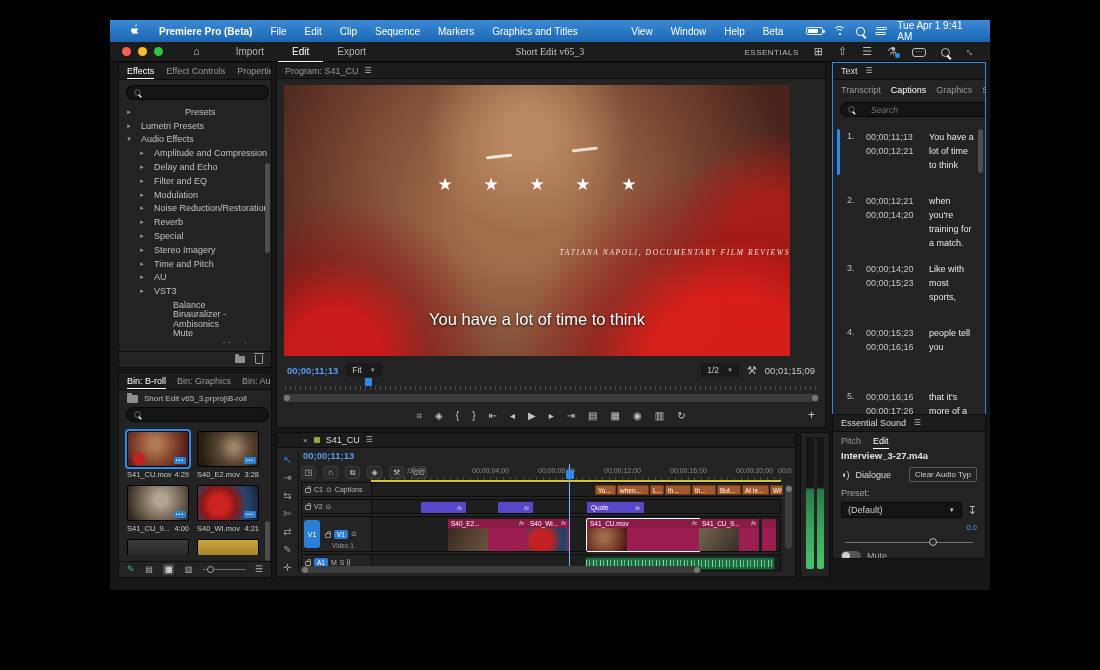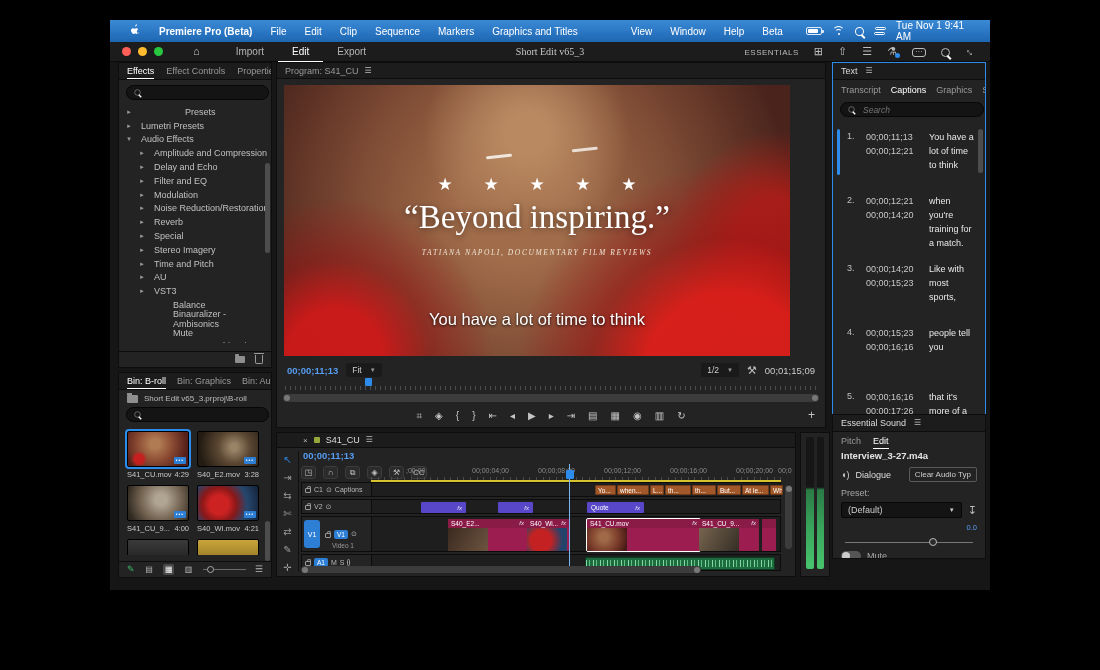--- a/index.html
+++ b/index.html
@@ -208,7 +208,7 @@
           <i></i>
           <i></i>
         </span>
-      <span>Tue Nov 1  9:41 AM</span>
+      <span>Tue Apr 1  9:41 AM</span>
     </span>
   </div>
 

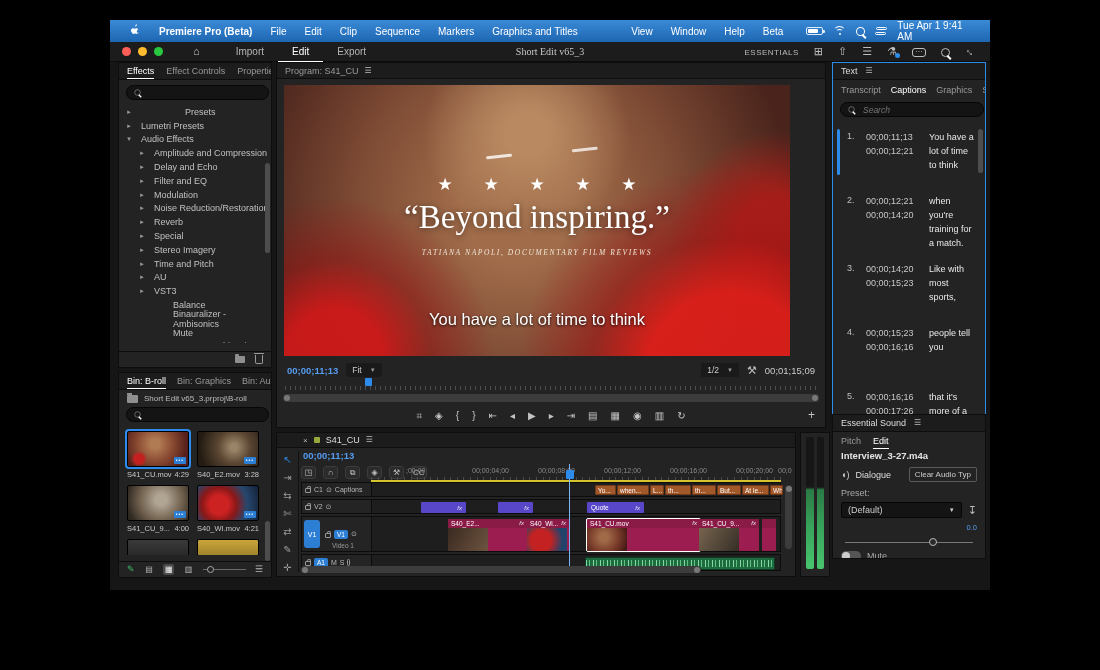--- a/index.html
+++ b/index.html
@@ -498,7 +498,7 @@
       <div class="searchrow">
         <span class="searchbox">
           <span class="mag" style="transform:scale(.7);border-color:#888"></span>
-          <input style="font-style: italic;" placeholder="Search">
+          <input style="font-style: italic; margin-left: 8px;" placeholder="Search">
         </span>
 
       </div>

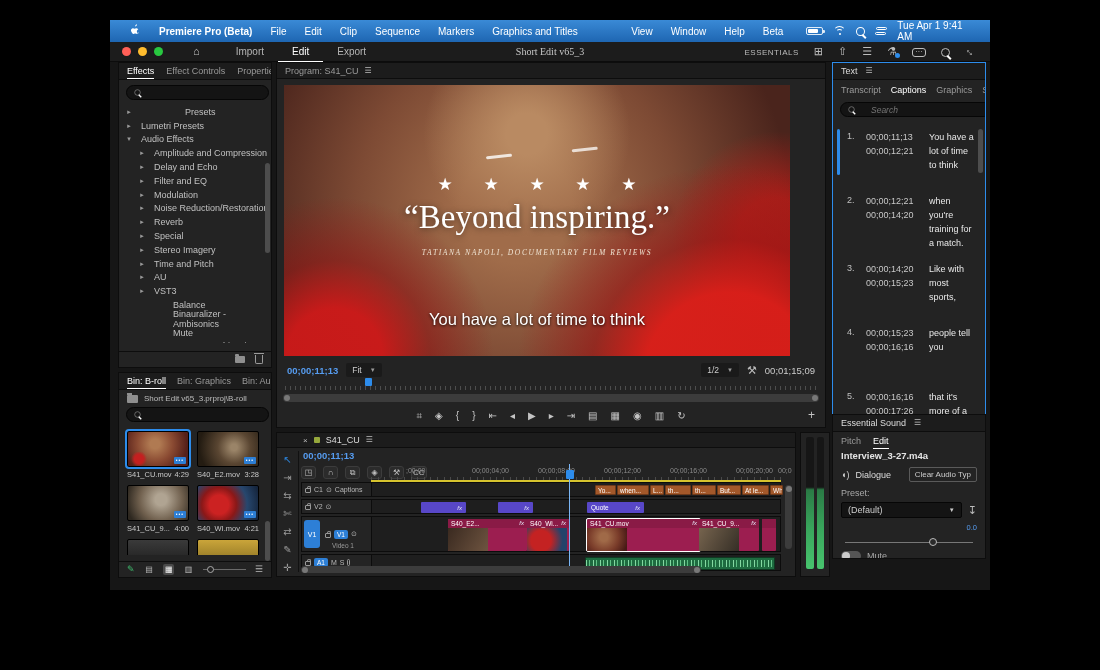--- a/index.html
+++ b/index.html
@@ -438,7 +438,6 @@
       </div>
       <div class="video">
         <div class="vstars">★ ★ ★ ★ ★</div>
-        <div class="vquote">“Beyond inspiring.”</div>
         <div class="vattr">TATIANA NAPOLI, DOCUMENTARY FILM REVIEWS</div>
         <div class="vcap">You have a lot of time to think</div>
       </div>

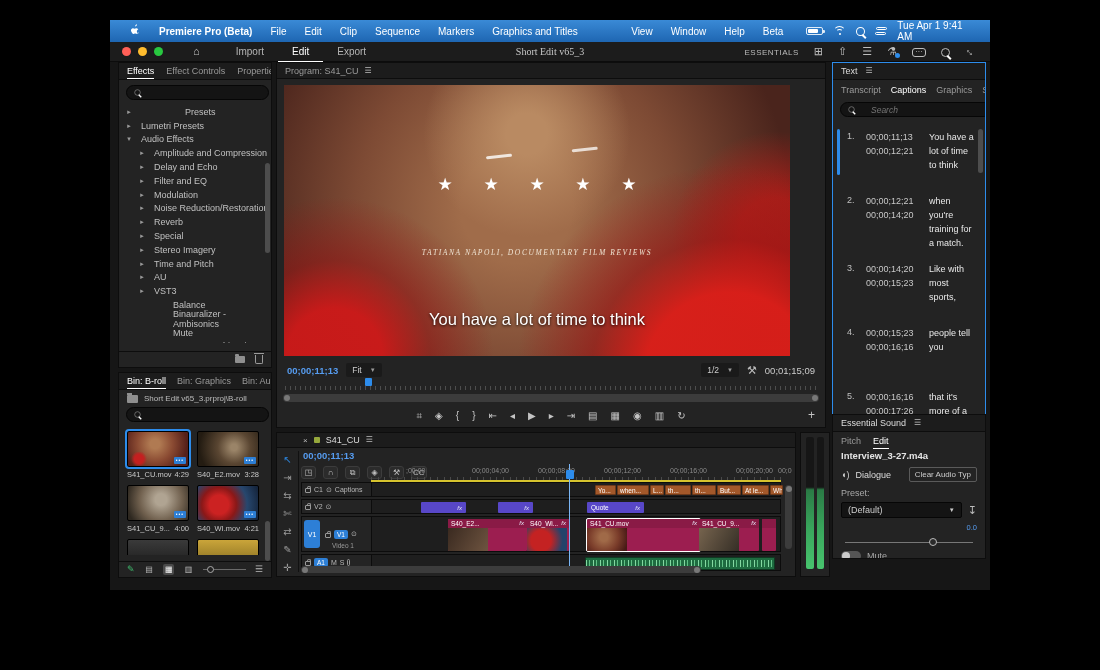--- a/index.html
+++ b/index.html
@@ -97,7 +97,7 @@
   .video:before{content:"";position:absolute;left:40%;top:26%;width:26px;height:3px;background:rgba(255,255,255,.8);border-radius:2px;transform:rotate(-6deg);box-shadow:86px 2px 0 rgba(255,255,255,.75);}
   .vstars{position:absolute;top:33%;width:100%;text-align:center;color:#fff;font-size:17px;letter-spacing:13px;text-indent:13px;}
   .vquote{position:absolute;top:42%;width:100%;text-align:center;color:#fff;font-size:33px;font-family:"Liberation Serif",serif;text-shadow:0 1px 6px rgba(0,0,0,.5);}
-  .vattr{position:absolute;top:60%;width:100%;text-align:center;color:#efe3d2;font-size:7.5px;letter-spacing:1.6px;font-family:"Liberation Serif",serif;font-style:italic;}
+  .vattr{position:absolute;top:60%;width:100%;text-align:right;color:#efe3d2;font-size:7.5px;letter-spacing:1.6px;font-family:"Liberation Serif",serif;font-style:italic;}
   .vcap{position:absolute;top:83%;width:100%;text-align:center;color:#fff;font-size:16.5px;text-shadow:0 1px 3px rgba(0,0,0,.9);}
   .pctrl{position:absolute;left:0;right:0;top:298px;height:18px;display:flex;align-items:center;padding:0 10px;gap:8px;}
   .tc-blue{color:#569cf0;font-size:9.5px;font-weight:bold;}

